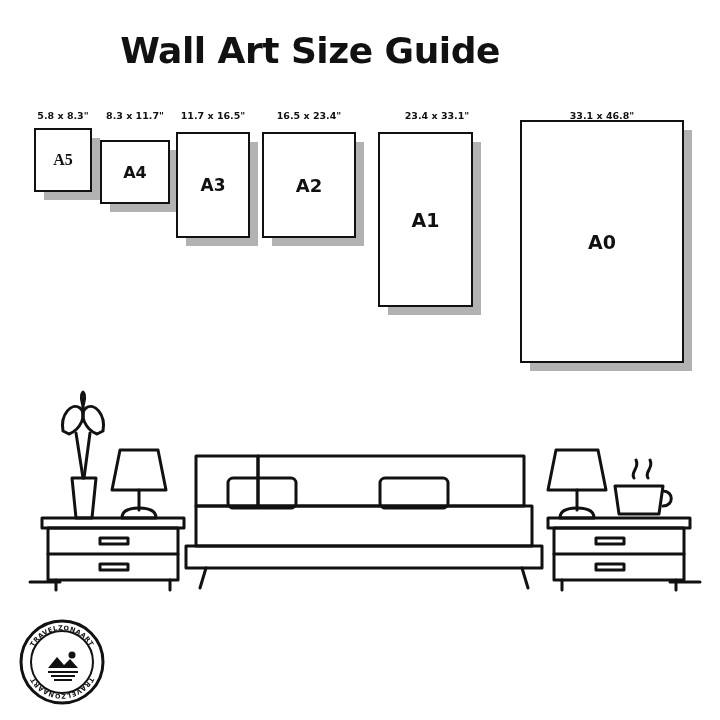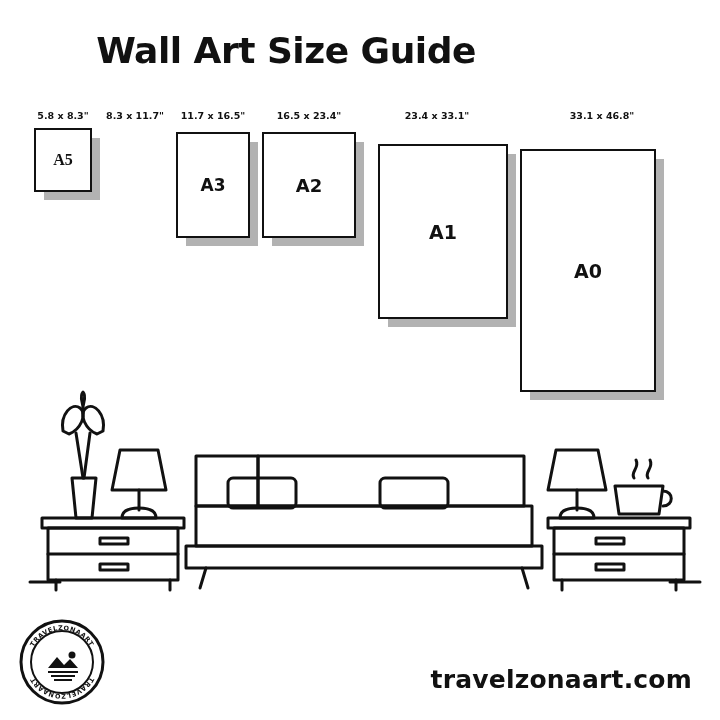--- a/index.html
+++ b/index.html
@@ -31,6 +31,7 @@
     font-weight: 800;
     letter-spacing: -0.5px;
     color: #111111;
+    padding-left: 24px;
   }
 
   

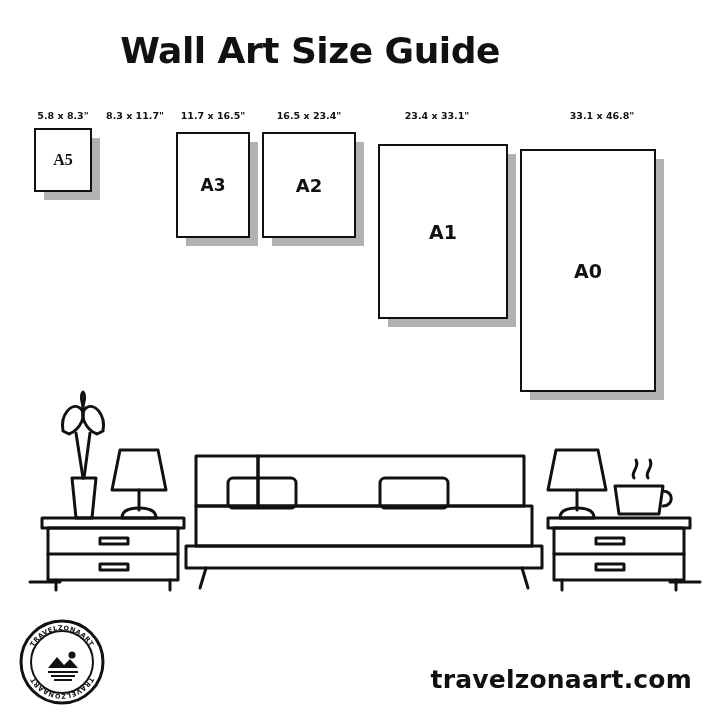--- a/index.html
+++ b/index.html
@@ -124,6 +124,9 @@
 
     <div class="frame-wrap" style="left:100px; top:0px; width:70px; height:110px;">
       <div class="frame-label">8.3 x 11.7"</div>
+      <div class="frame-box" style="top:30px; width:70px; height:64px;">
+        <span class="frame-name" style="font-size:16px;">A4</span>
+      </div>
     </div>
 
     <div class="frame-wrap" style="left:176px; top:0px; width:74px; height:135px;">

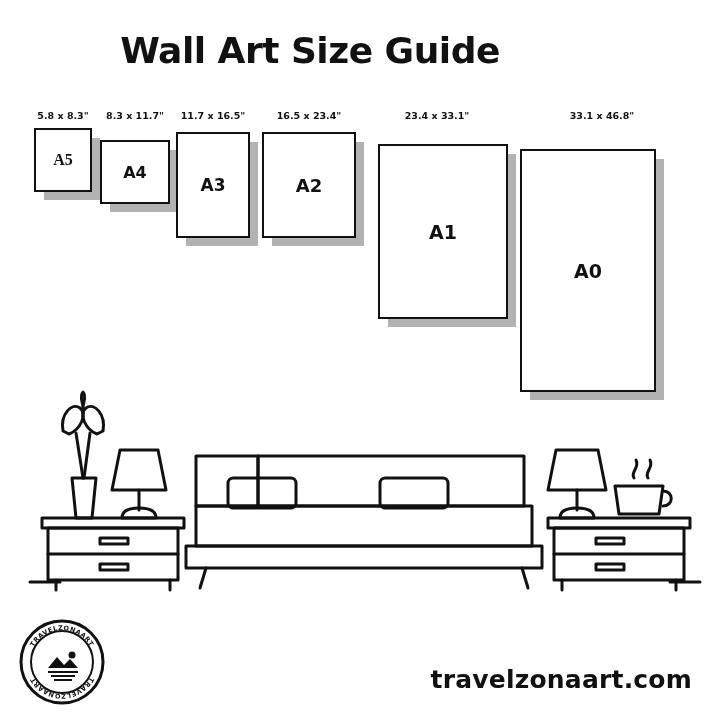--- a/index.html
+++ b/index.html
@@ -145,7 +145,7 @@
 
     <div class="frame-wrap" style="left:378px; top:0px; width:118px; height:200px;">
       <div class="frame-label">23.4 x 33.1"</div>
-      <div class="frame-box" style="top:34px; width:130px; height:175px;justify-content:center;">
+      <div class="frame-box" style="top:22px; width:95px; height:175px;justify-content:center;">
         <span class="frame-name" style="font-size:19px;">A1</span>
       </div>
     </div>

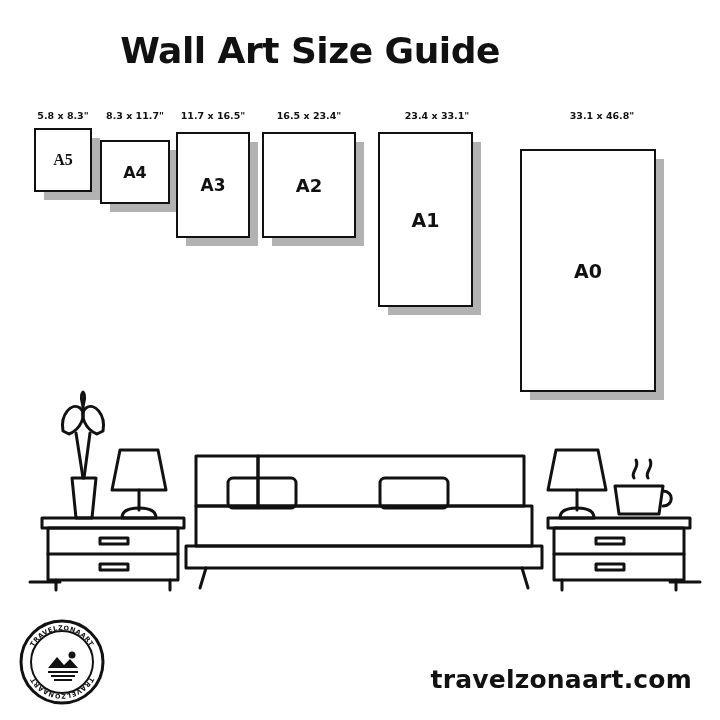--- a/index.html
+++ b/index.html
@@ -152,7 +152,7 @@
 
     <div class="frame-wrap" style="left:520px; top:0px; width:164px; height:265px;">
       <div class="frame-label">33.1 x 46.8"</div>
-      <div class="frame-box" style="top:39px; width:136px; height:243px;">
+      <div class="frame-box" style="top:10px; width:164px; height:243px;">
         <span class="frame-name" style="font-size:19px;">A0</span>
       </div>
     </div>

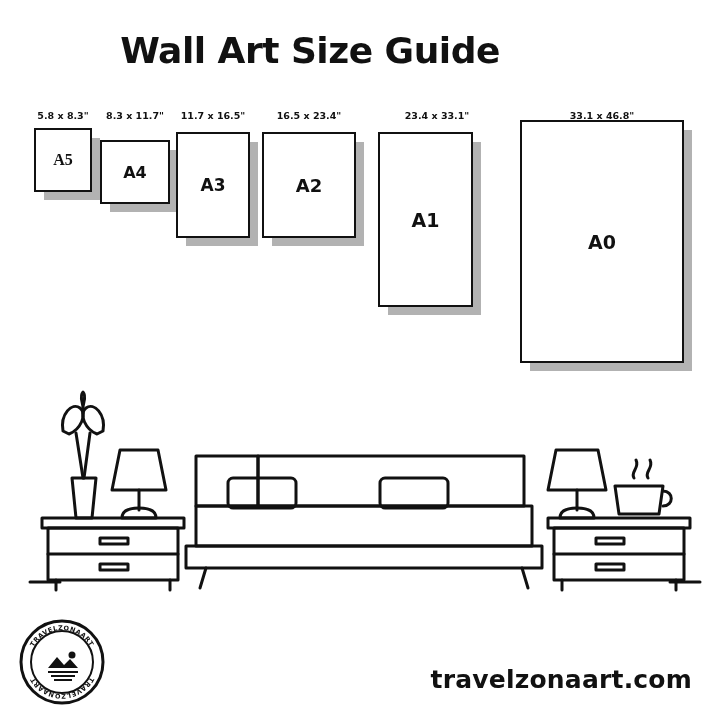--- a/index.html
+++ b/index.html
@@ -257,7 +257,6 @@
     </svg>
   </div>
 
-  <div class="footer-url">travelzonaart.com</div>
 
 </div>
 

